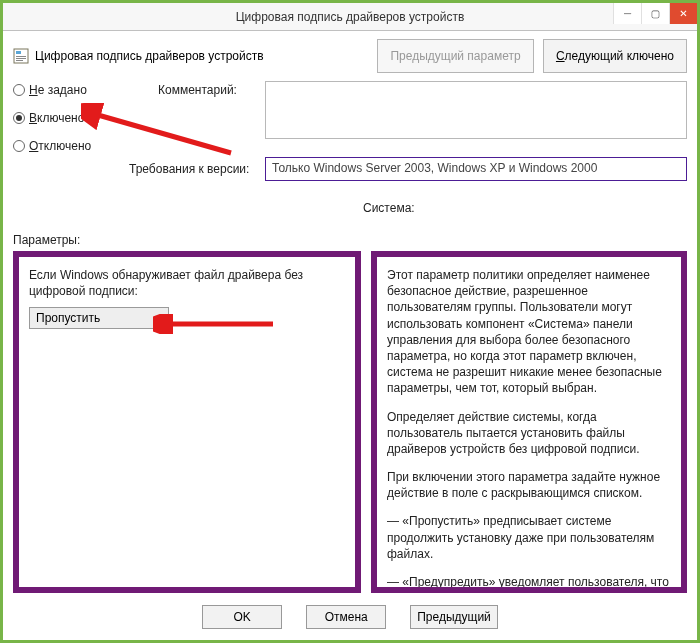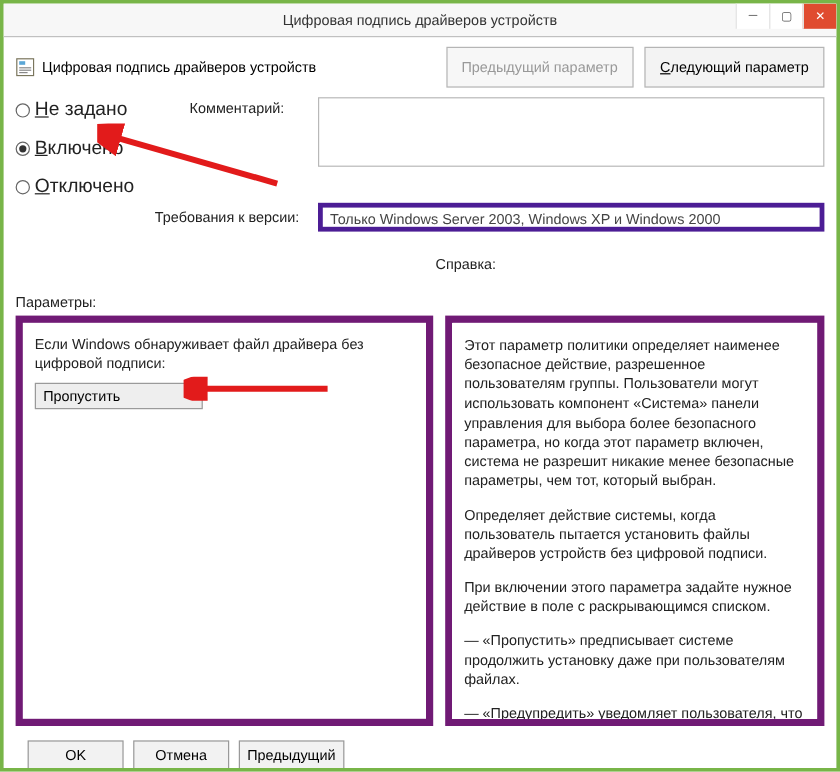--- a/index.html
+++ b/index.html
@@ -195,7 +195,7 @@
       <span class="nav-btn disabled">Предыдущий параметр</span>
       <span class="nav-btn">
           <span class="u">С</span>
-          <span>ледующий параметр</span>
+          <span>ледующий ключено</span>
         </span>
     </div>
   </div>

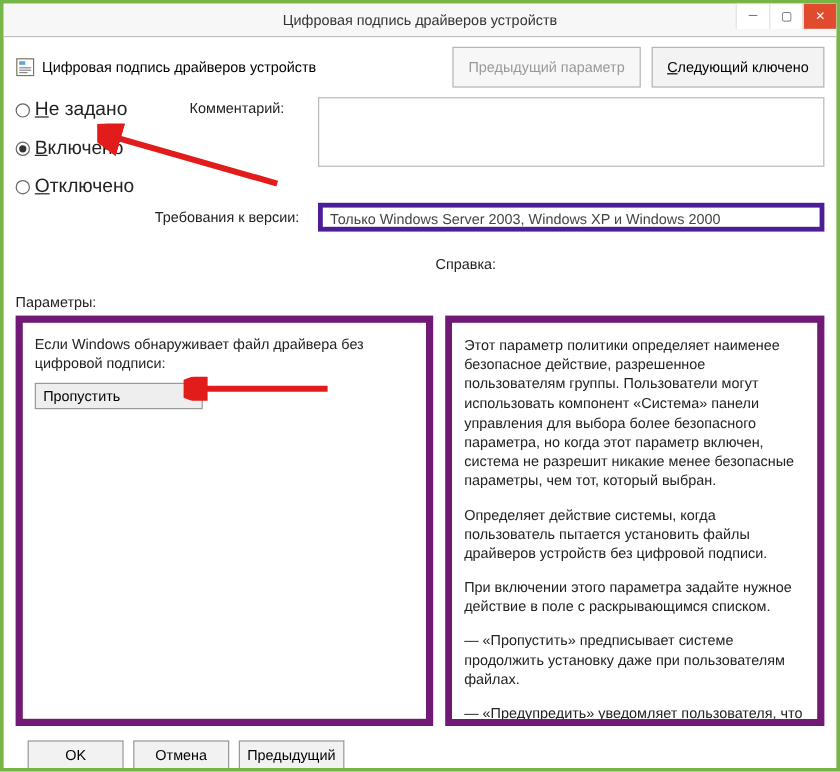--- a/index.html
+++ b/index.html
@@ -79,7 +79,7 @@
     align-items: start;
   }
   .radio-col { display: flex; flex-direction: column; gap: 14px; padding-top: 2px;}
-  .radio-item { display: flex; align-items: center; gap: 4px; font-size: 16px; color:#222;}
+  .radio-item { display: flex; align-items: center; gap: 4px; font-size: 12px; color:#222;}
   .radio-item .u { text-decoration: underline; }
   .radio {
     width:12px; height:12px; border-radius:50%;

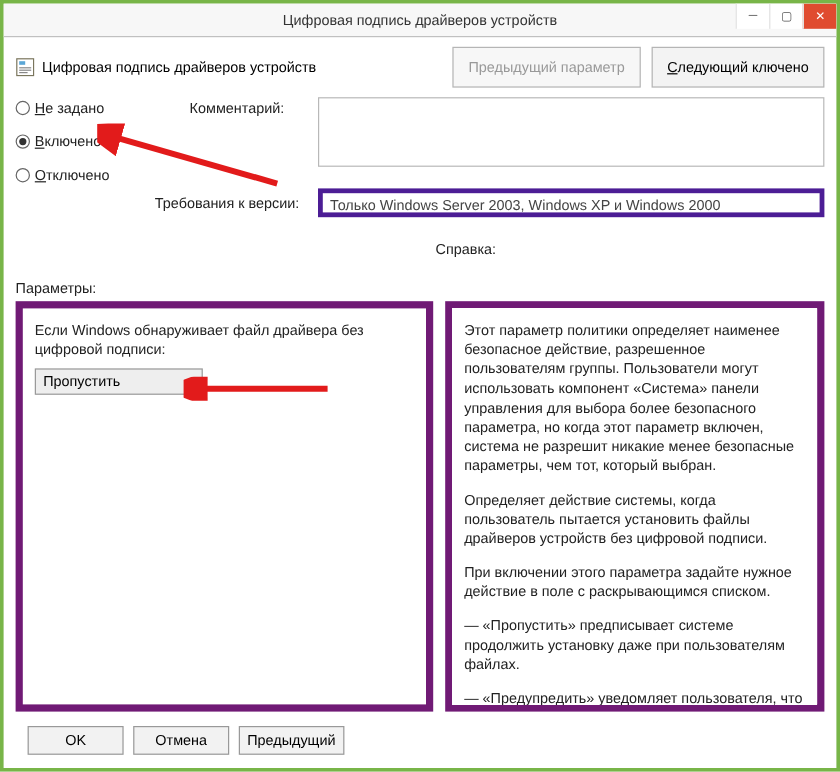--- a/index.html
+++ b/index.html
@@ -101,7 +101,7 @@
   }
   .req-box {
     width: 100%; height: 24px;
-    border: 4px solid #4c1d95;
+    border: 1px solid #4c1d95;
     background: #fff;
     padding: 3px 6px;
     font-size: 12px;

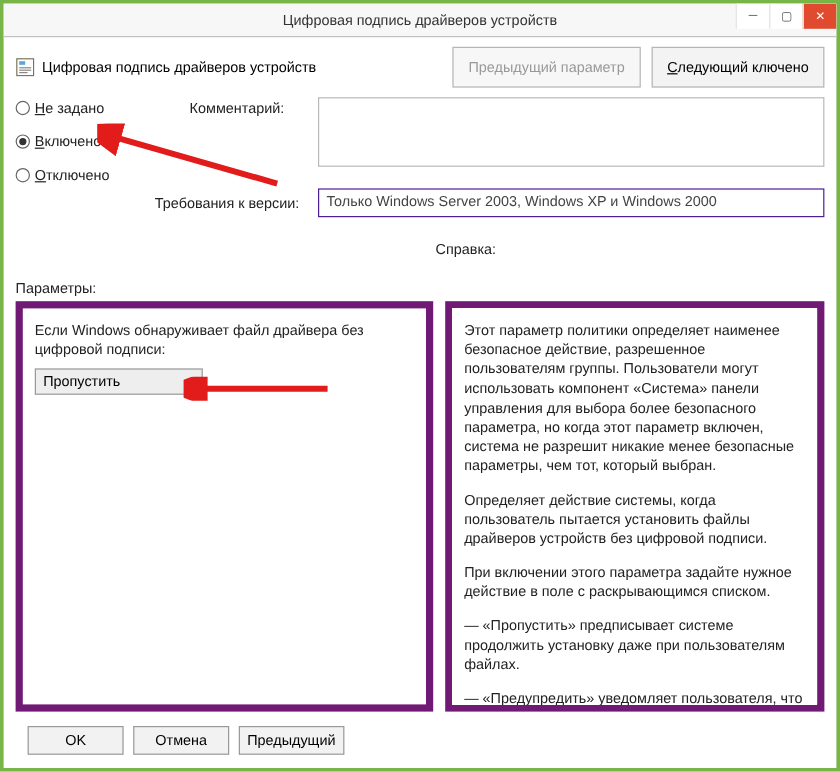--- a/index.html
+++ b/index.html
@@ -226,7 +226,7 @@
 
   <div class="mid-labels">
     <div class="left lbl">Параметры:</div>
-    <div class="lbl">Справка:</div>
+    <div class="lbl">Система:</div>
   </div>
 
   <div class="panel-row">

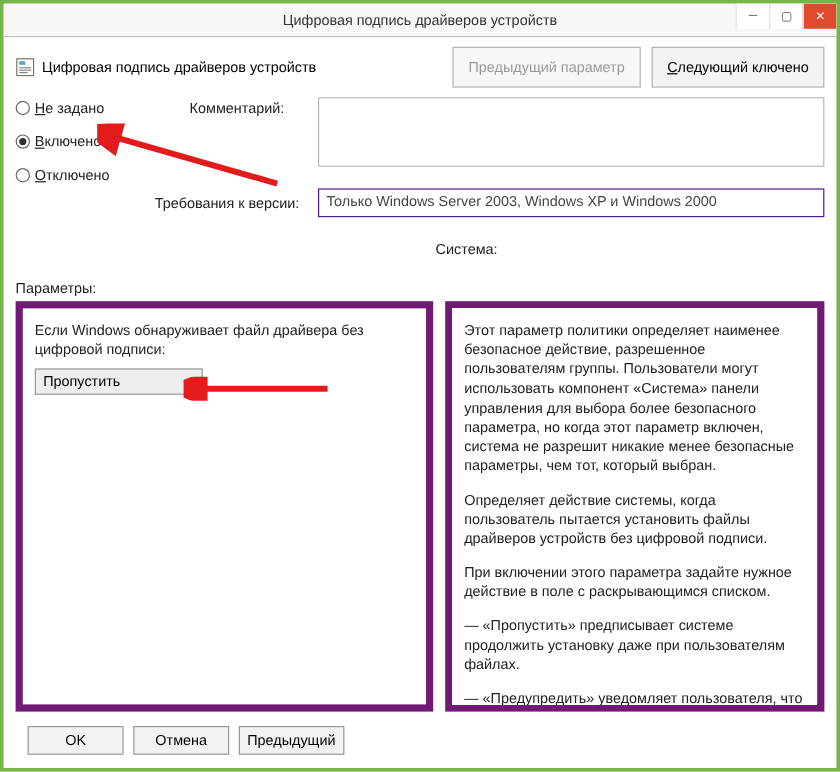--- a/index.html
+++ b/index.html
@@ -144,8 +144,8 @@
   .dropdown .arrow { font-size:9px; color:#333; }
   .footer {
     display:flex;
-    justify-content:flex-start;
-    gap:8px;
+    justify-content:center;
+    gap:24px;
     padding: 8px 10px 0 10px;
     border-top: none;
     margin-top:4px;

